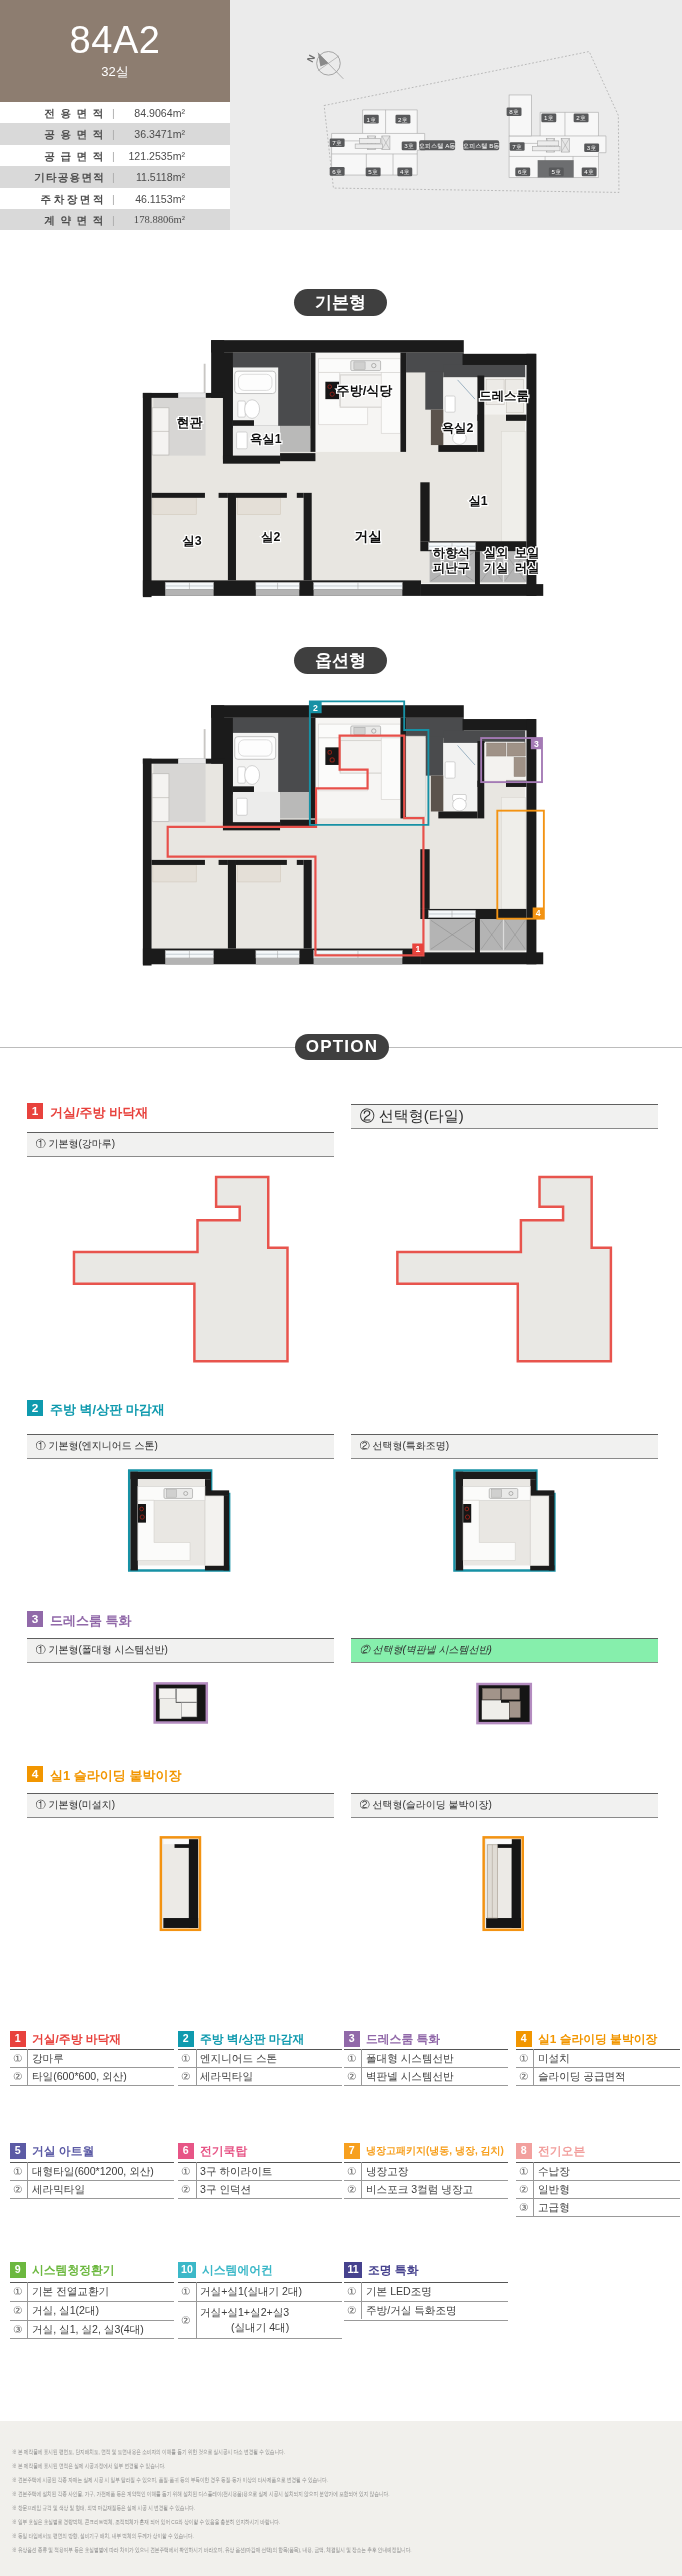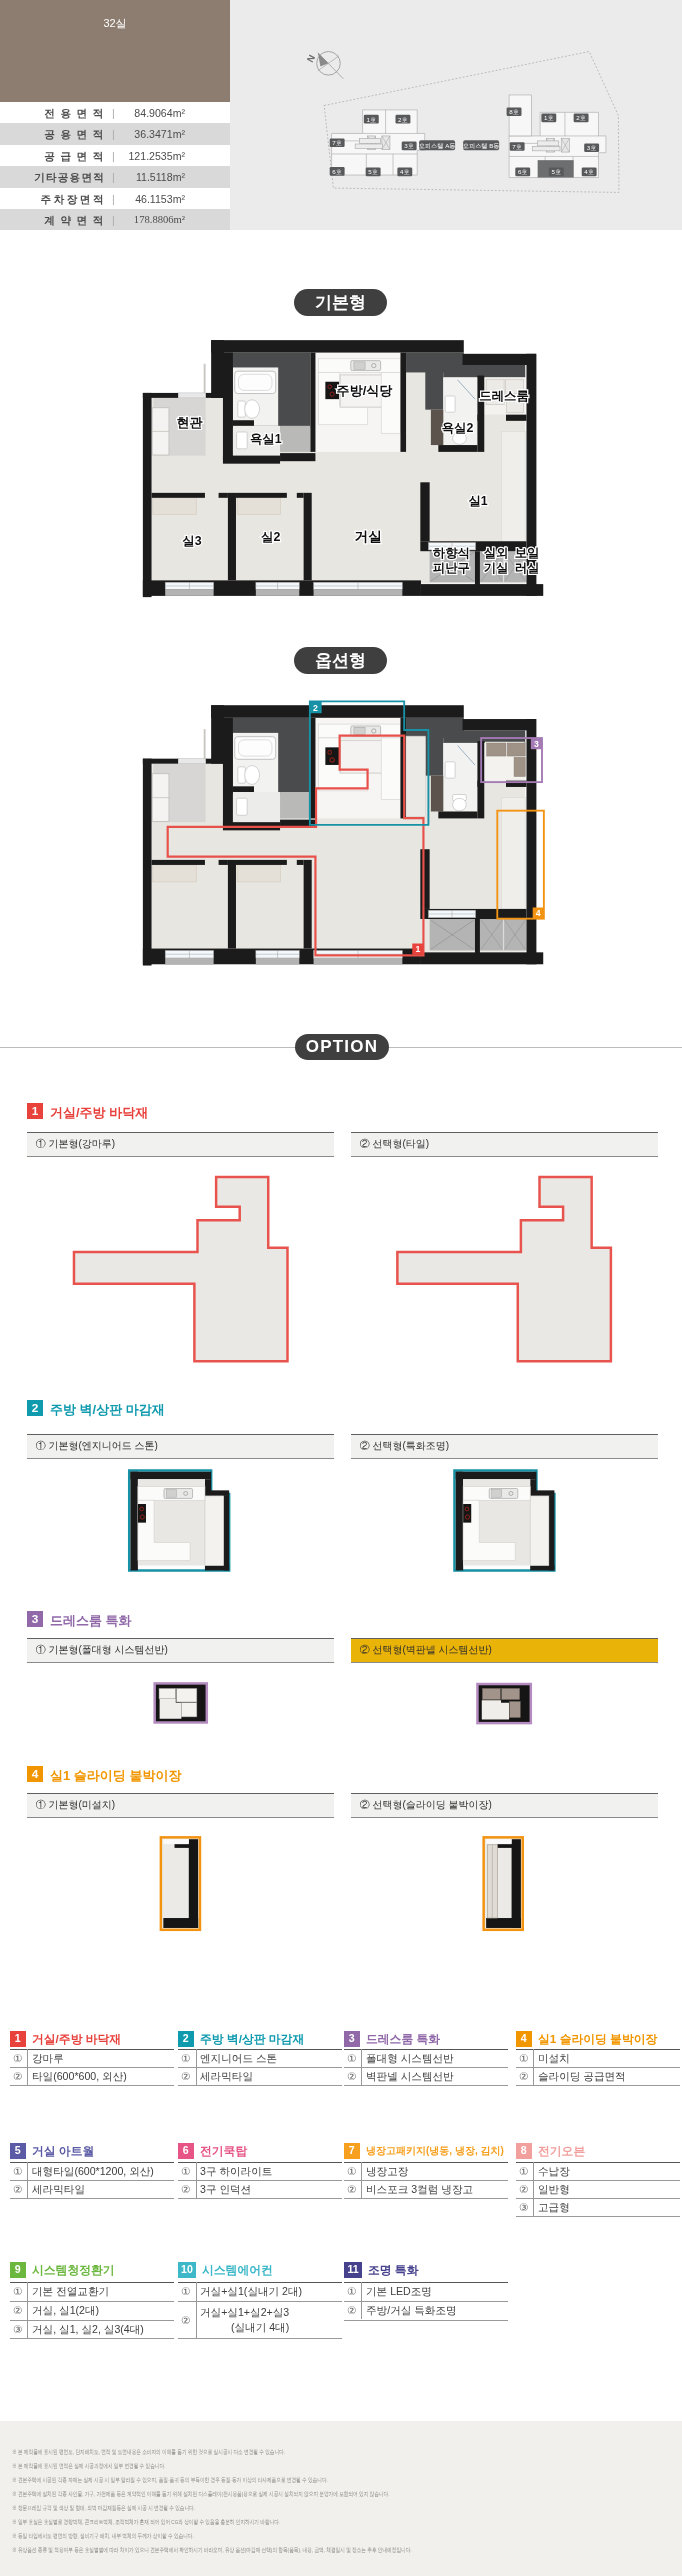--- a/index.html
+++ b/index.html
@@ -13,6 +13,7 @@
 <div class="abs" style="left:0;top:0;width:683px;height:230px;background:#ebebeb;"></div>
 
 <div class="abs" style="left:0;top:0;width:230px;height:102px;background:#8d7d70;color:#fff;text-align:center;">
+  <div style="font-size:38px;letter-spacing:0.6px;margin-top:21px;line-height:1;">84A2</div>
   <div style="font-size:11px;margin-top:16px;">32실</div>
 </div>
 

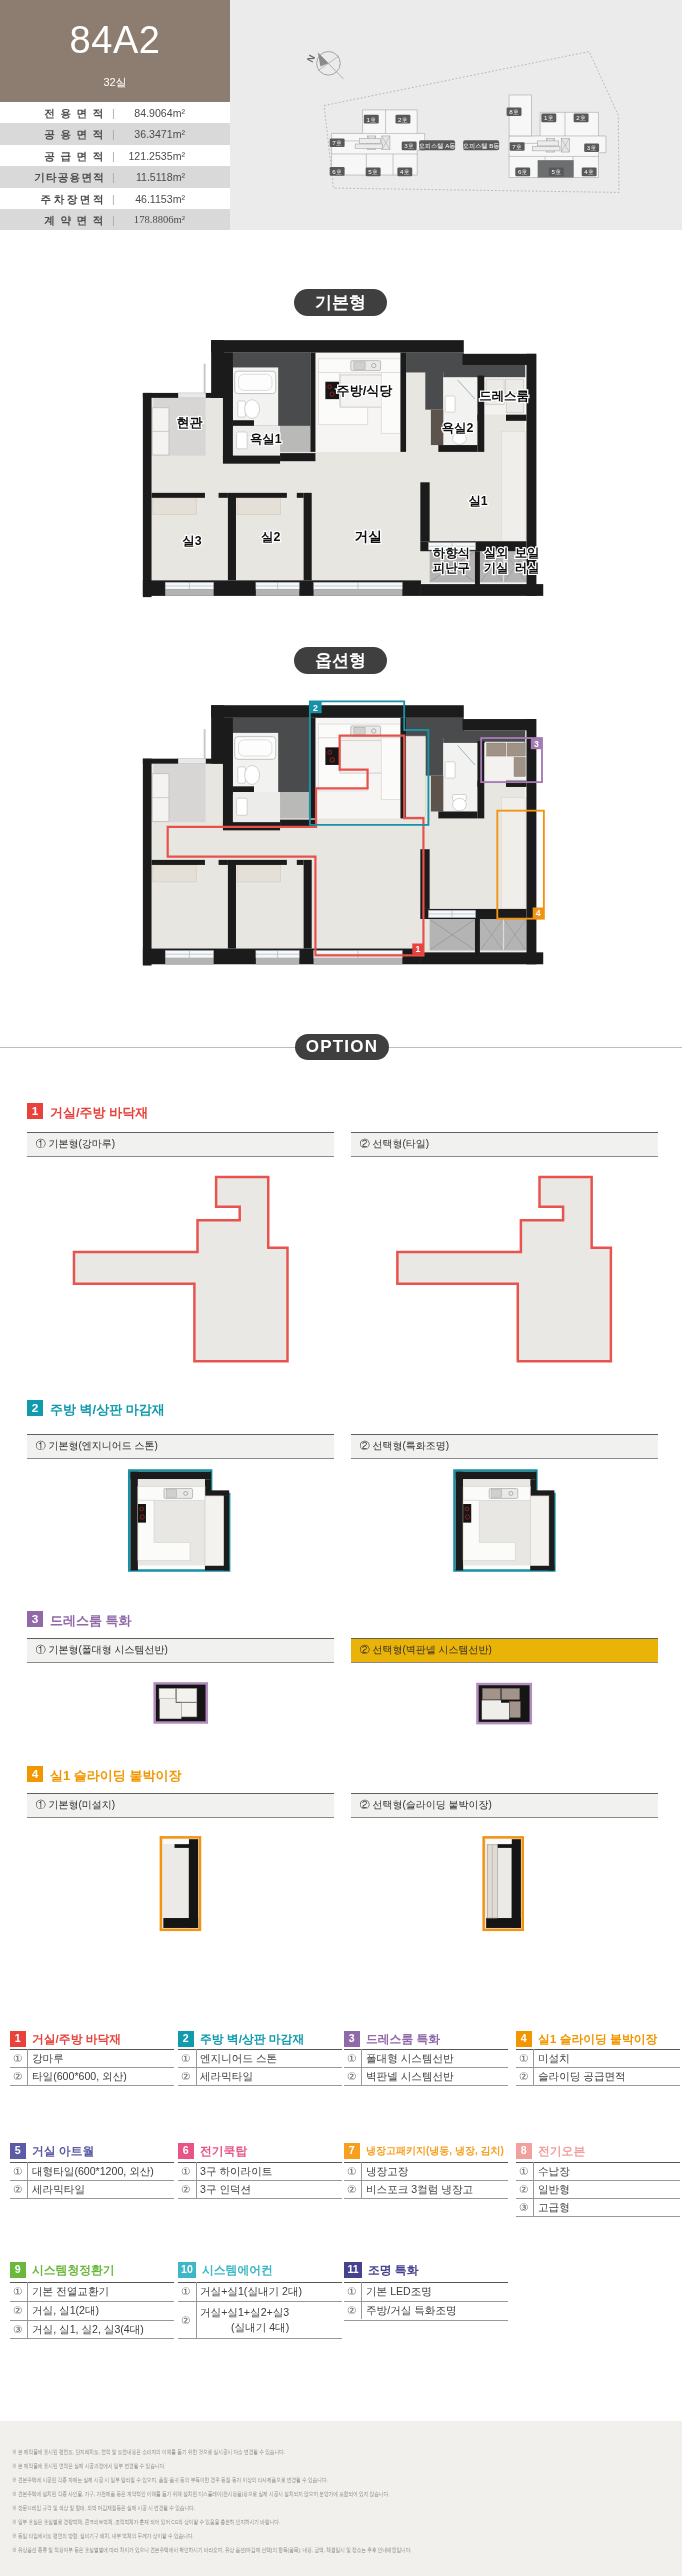--- a/index.html
+++ b/index.html
@@ -14,7 +14,7 @@
 
 <div class="abs" style="left:0;top:0;width:230px;height:102px;background:#8d7d70;color:#fff;text-align:center;">
   <div style="font-size:38px;letter-spacing:0.6px;margin-top:21px;line-height:1;">84A2</div>
-  <div style="font-size:11px;margin-top:16px;">32실</div>
+  <div style="font-size:13px;margin-top:4px;">32실</div>
 </div>
 
 <div class="abs" style="left:0;top:102px;width:230px;font-weight:bold;color:#4d4d4d;font-size:10.6px;">

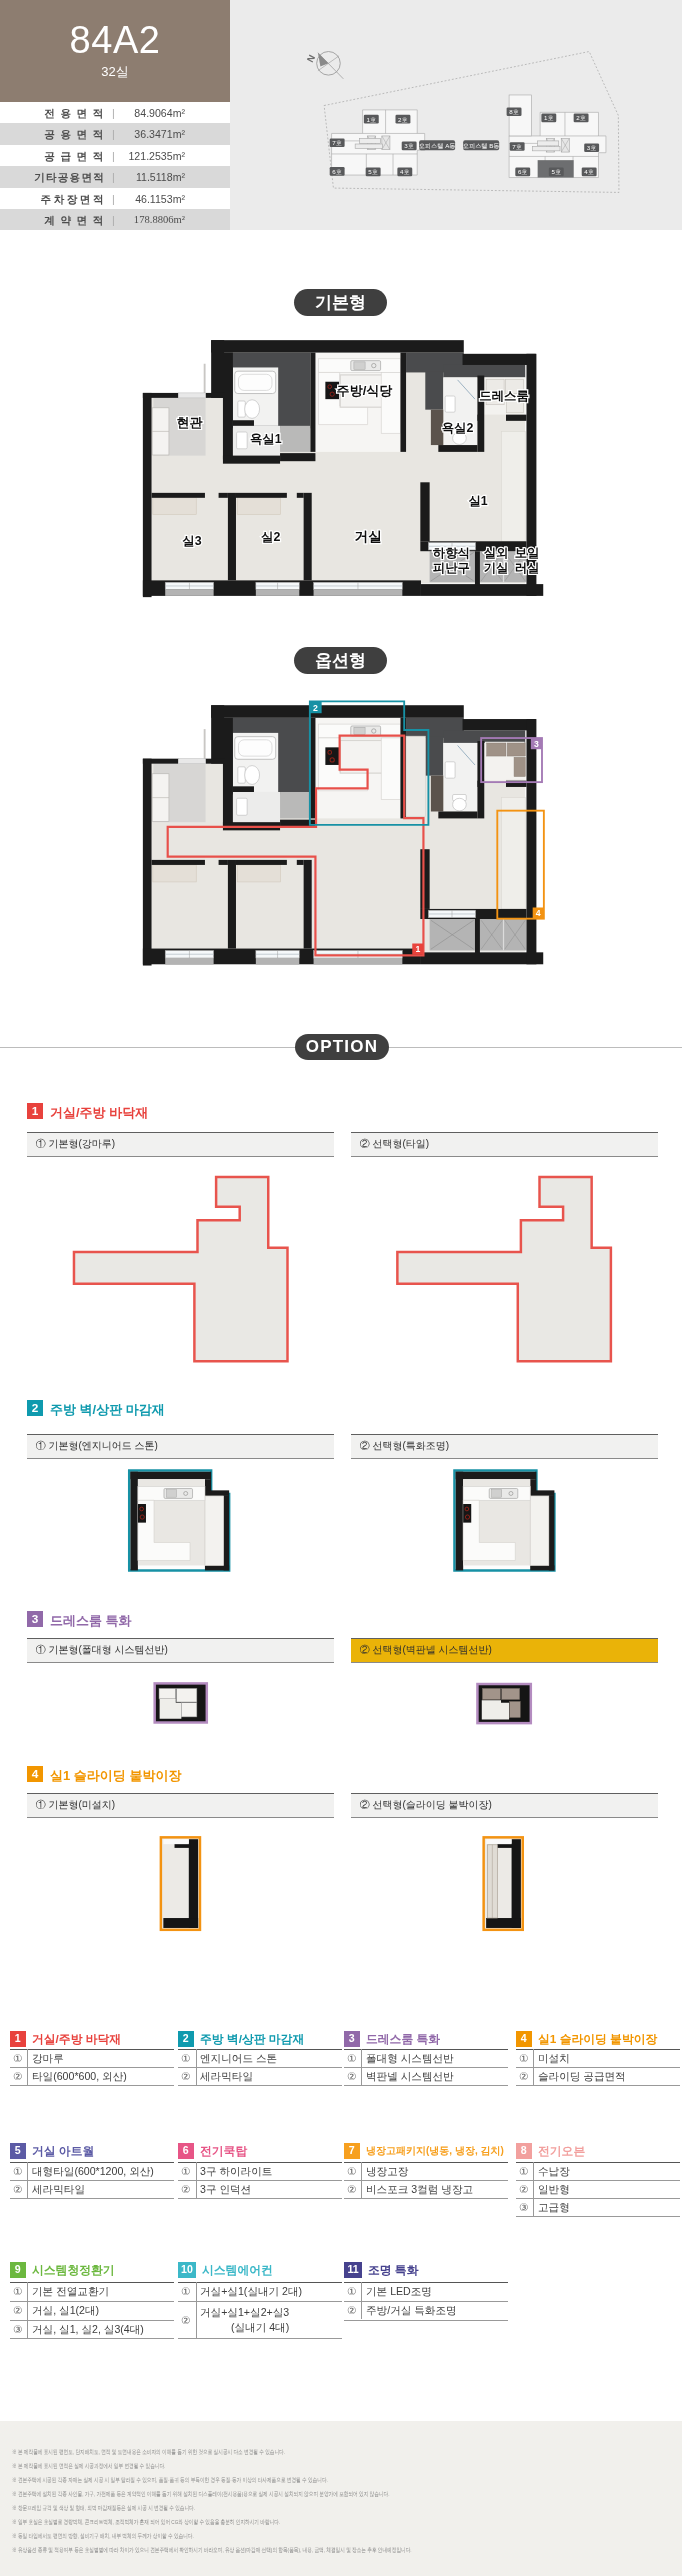--- a/index.html
+++ b/index.html
@@ -441,7 +441,7 @@
 <div class="abs" style="left:27px;top:1103px;width:16px;height:16px;background:#e8423d;color:#fff;font-size:11.8px;font-weight:bold;text-align:center;line-height:16px;">1</div>
 <div class="abs" style="left:50px;top:1104px;font-size:13px;font-weight:bold;color:#e8423d;">거실/주방 바닥재</div>
 <div class="abs" style="left:27px;top:1132px;width:307px;height:25.4px;background:#f1f1f0;border-top:1.2px solid #5f5f5f;border-bottom:1.2px solid #8a8a8a;font-size:10px;color:#2e2e2e;line-height:22.3px;padding-left:8.7px;box-sizing:border-box;">① 기본형(강마루)</div>
-<div class="abs" style="left:351px;top:1132px;width:307px;height:25.4px;background:#f1f1f0;border-top:1.2px solid #5f5f5f;border-bottom:1.2px solid #8a8a8a;font-size:10px;color:#2e2e2e;line-height:22.3px;padding-left:8.7px;box-sizing:border-box;">② 선택형(타일)</div>
+<div class="abs" style="left:351px;top:1104px;width:307px;height:25.4px;background:#f1f1f0;border-top:1.2px solid #5f5f5f;border-bottom:1.2px solid #8a8a8a;font-size:15px;color:#2e2e2e;line-height:22.3px;padding-left:8.7px;box-sizing:border-box;">② 선택형(타일)</div>
 
 <div class="abs" style="left:27px;top:1400px;width:16px;height:16px;background:#0f9aae;color:#fff;font-size:11.8px;font-weight:bold;text-align:center;line-height:16px;">2</div>
 <div class="abs" style="left:50px;top:1401px;font-size:13px;font-weight:bold;color:#0f9aae;">주방 벽/상판 마감재</div>

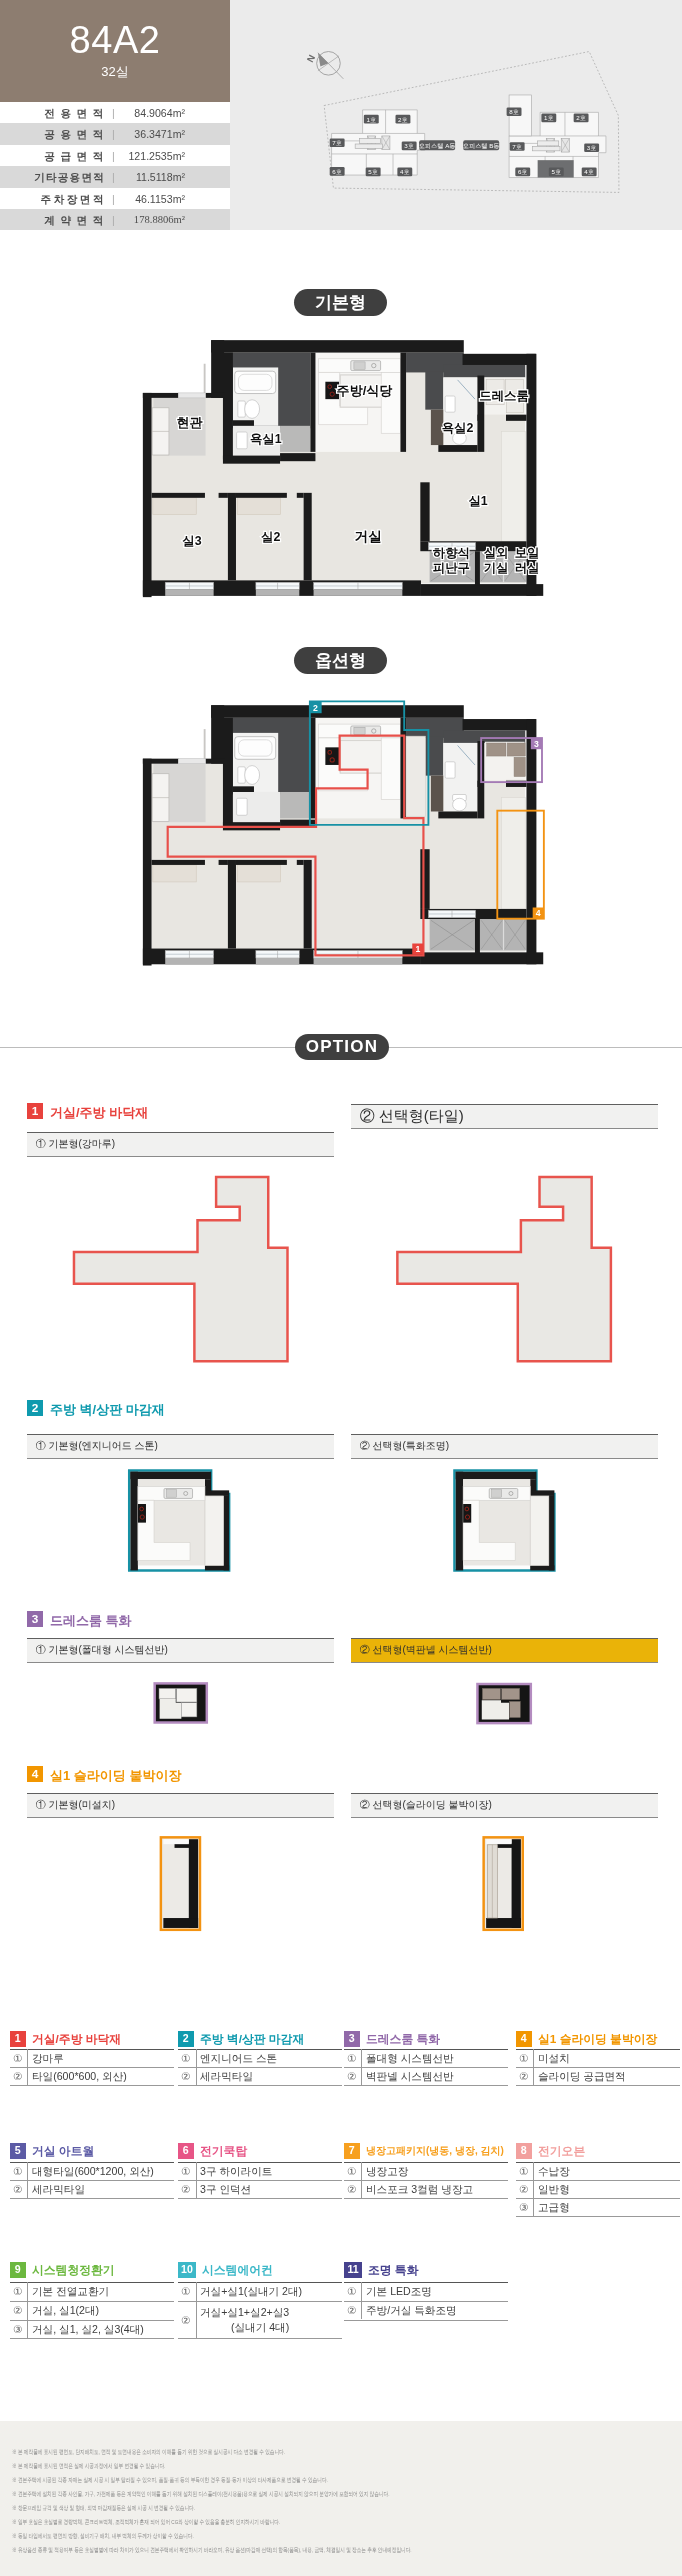--- a/index.html
+++ b/index.html
@@ -451,7 +451,7 @@
 <div class="abs" style="left:27px;top:1611px;width:16px;height:16px;background:#9169a9;color:#fff;font-size:11.8px;font-weight:bold;text-align:center;line-height:16px;">3</div>
 <div class="abs" style="left:50px;top:1612px;font-size:13px;font-weight:bold;color:#9169a9;">드레스룸 특화</div>
 <div class="abs" style="left:27px;top:1638px;width:307px;height:25.4px;background:#f1f1f0;border-top:1.2px solid #5f5f5f;border-bottom:1.2px solid #8a8a8a;font-size:10px;color:#2e2e2e;line-height:22.3px;padding-left:8.7px;box-sizing:border-box;">① 기본형(폴대형 시스템선반)</div>
-<div class="abs" style="left:351px;top:1638px;width:307px;height:25.4px;background:#eab308;border-top:1.2px solid #5f5f5f;border-bottom:1.2px solid #8a8a8a;font-size:10px;color:#2e2e2e;line-height:22.3px;padding-left:8.7px;box-sizing:border-box;">② 선택형(벽판넬 시스템선반)</div>
+<div class="abs" style="left:351px;top:1638px;width:307px;height:25.4px;background:#86efac;border-top:1.2px solid #5f5f5f;border-bottom:1.2px solid #8a8a8a;font-size:10px;color:#2e2e2e;line-height:22.3px;padding-left:8.7px;box-sizing:border-box;font-style:italic;">② 선택형(벽판넬 시스템선반)</div>
 
 <div class="abs" style="left:27px;top:1766px;width:16px;height:16px;background:#f29600;color:#fff;font-size:11.8px;font-weight:bold;text-align:center;line-height:16px;">4</div>
 <div class="abs" style="left:50px;top:1767px;font-size:13px;font-weight:bold;color:#f29600;">실1 슬라이딩 붙박이장</div>

